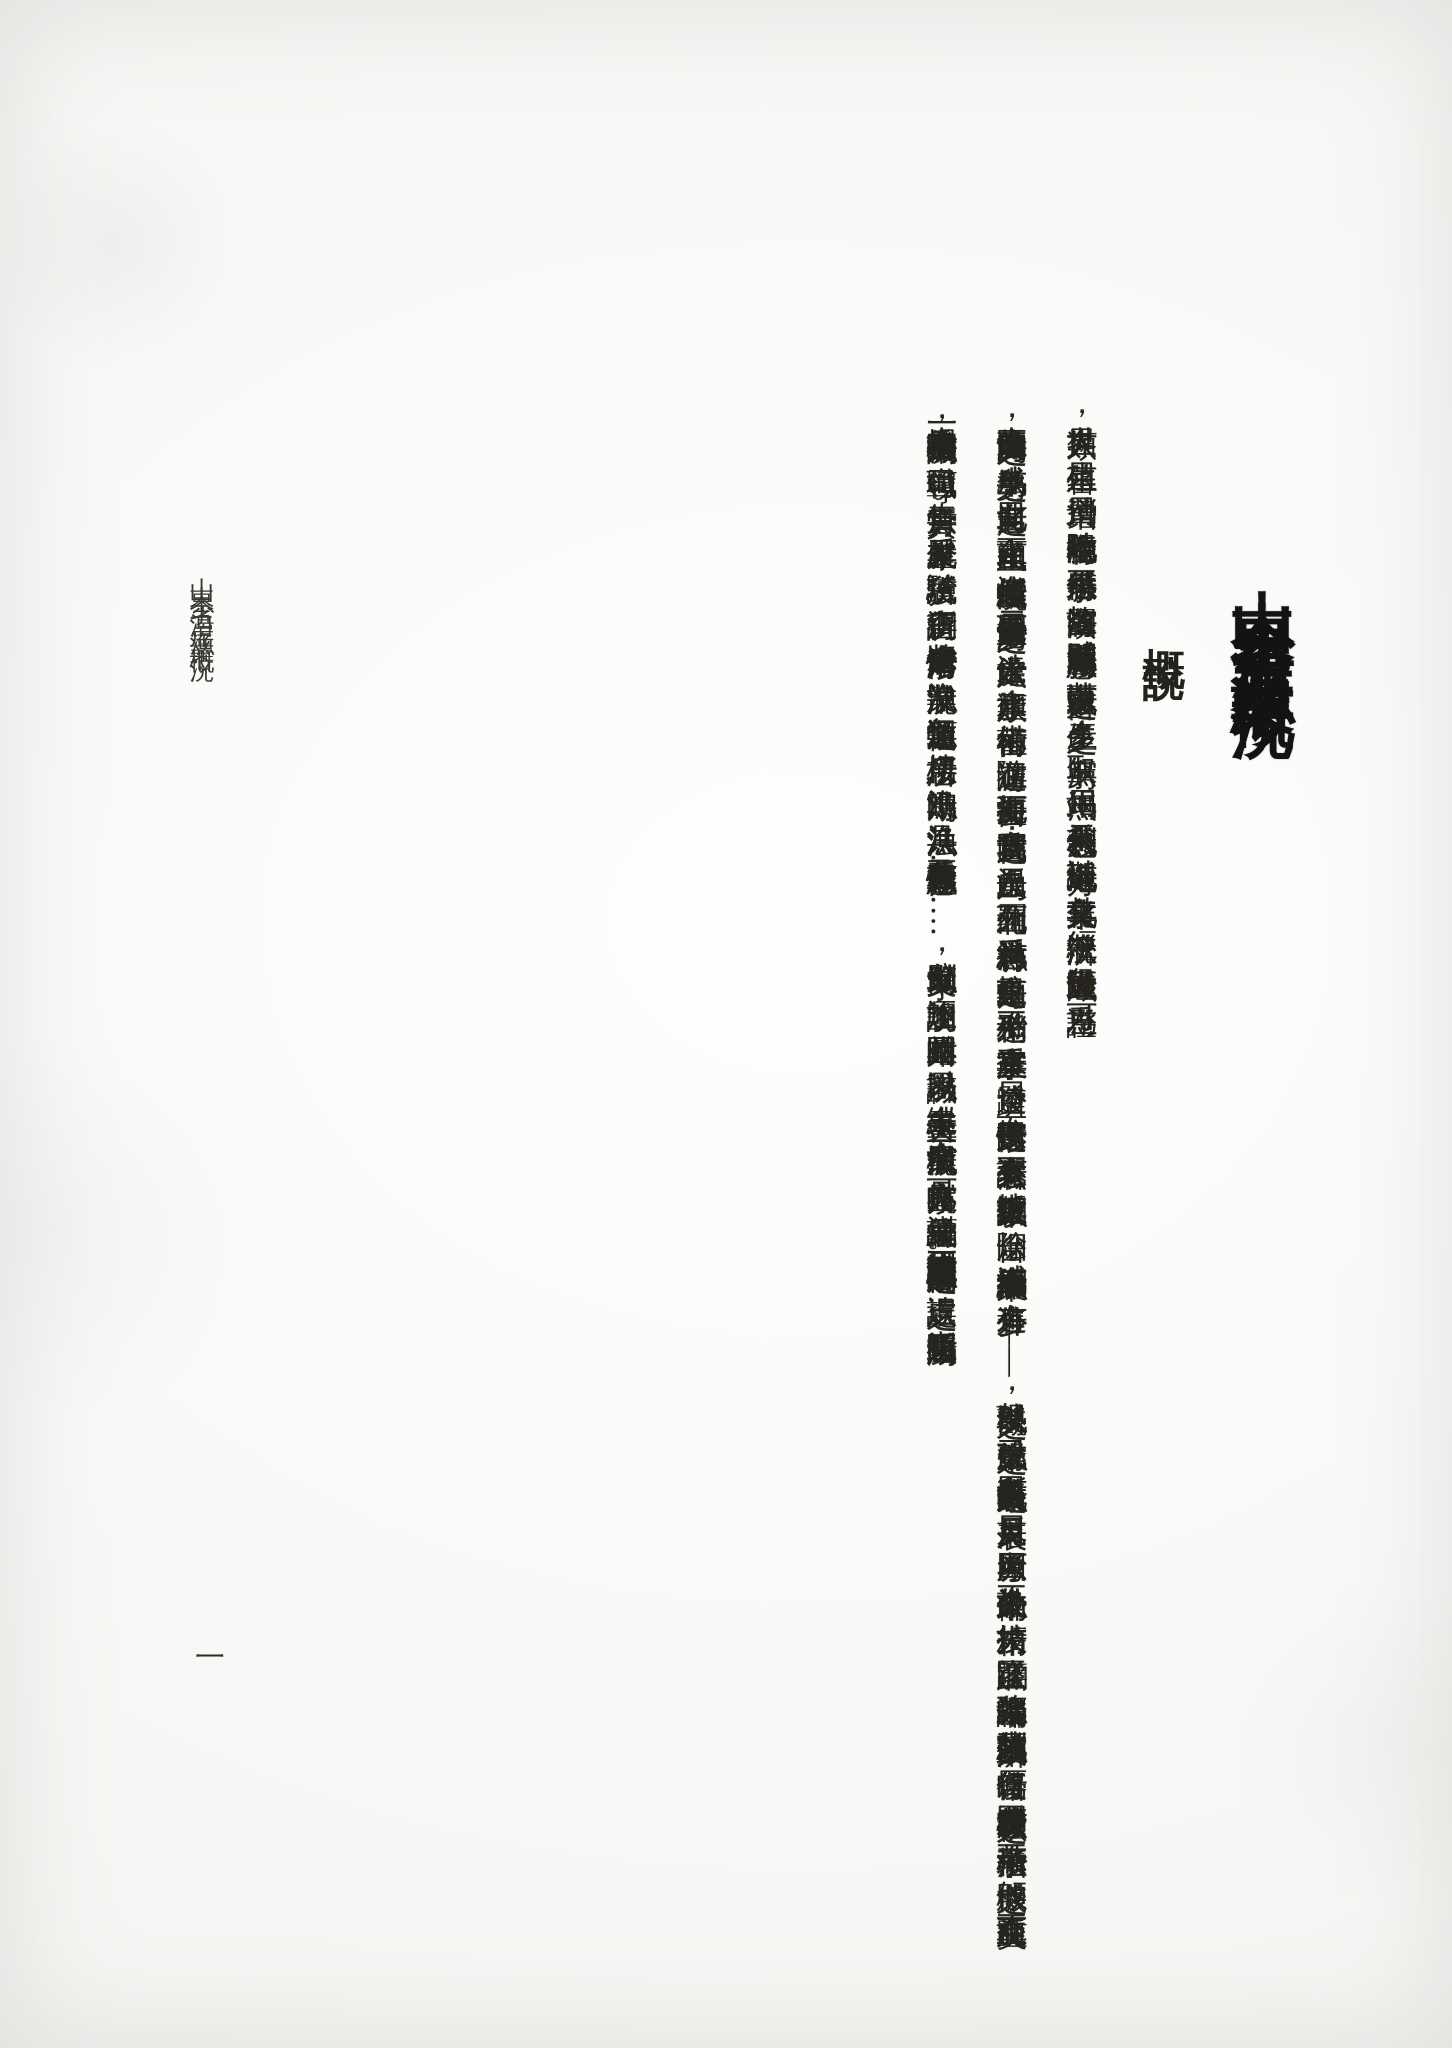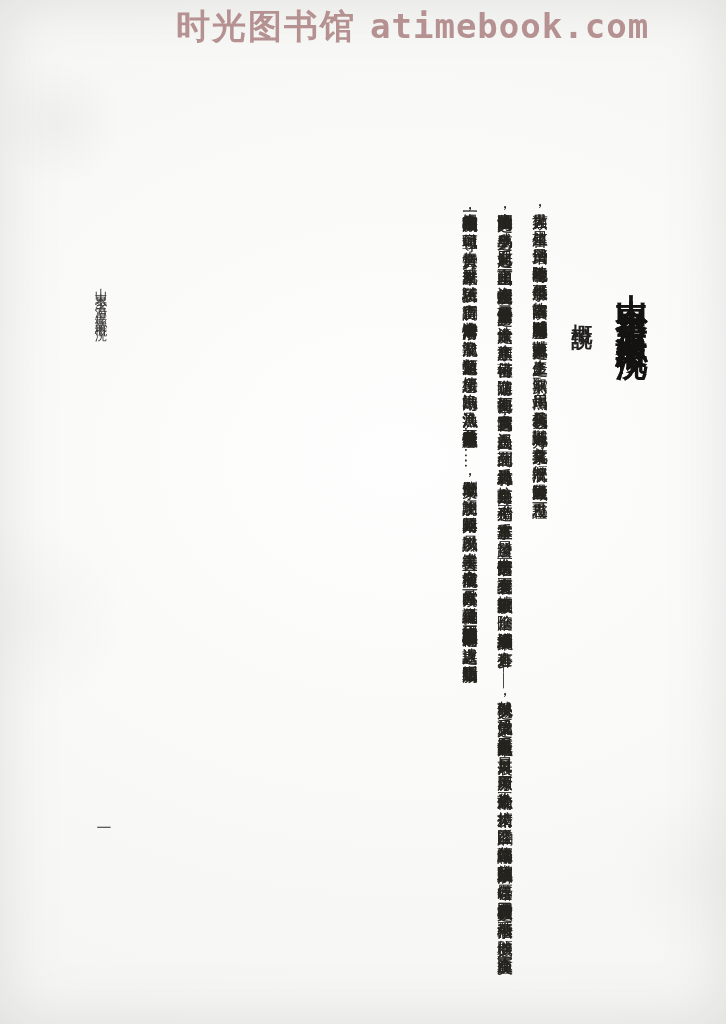--- a/index.html
+++ b/index.html
@@ -115,9 +115,6 @@
 
 <div class="page">
 
-  <div class="watermark">
-    <span class="wm-cjk">时光图书馆</span><span class="wm-latin">atimebook.com</span>
-  </div>
 
   <div class="content">
     <div class="book-title">山東全省沿岸漁業概況</div>

